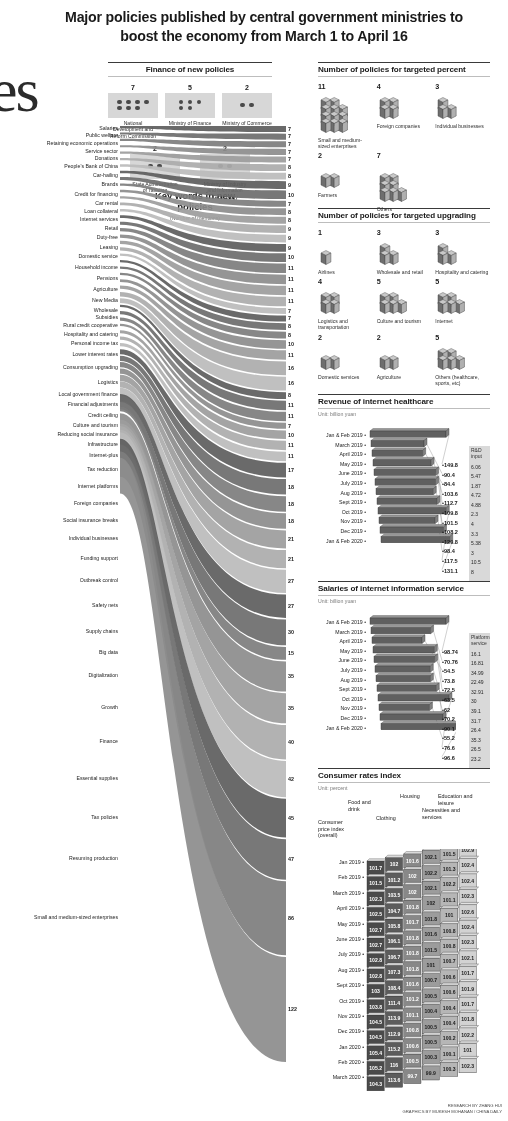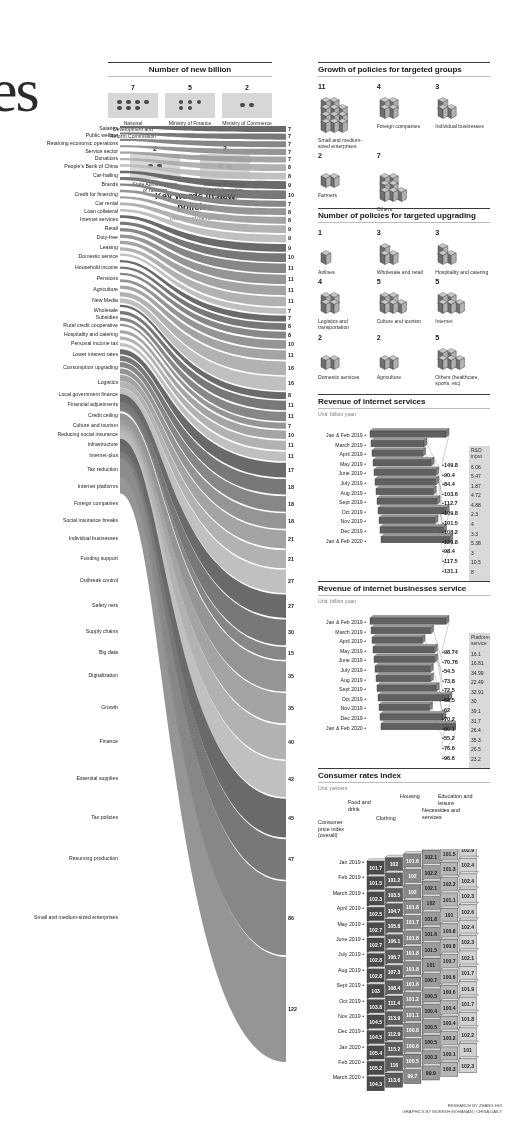--- a/index.html
+++ b/index.html
@@ -120,6 +120,7 @@
 
   <div class="watermark">es</div>
 
+  <div class="title">Major policies published by central government ministries to boost the economy from March 1 to April 16</div>
 
   <div class="newpol">
     <div class="sec-h centered">Number of new billion</div>

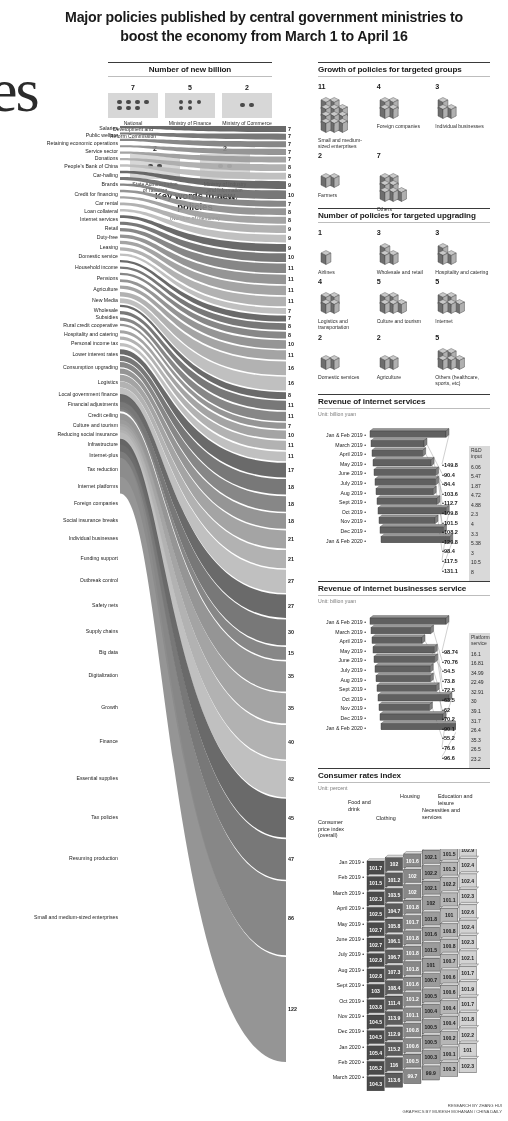--- a/index.html
+++ b/index.html
@@ -123,7 +123,7 @@
   <div class="title">Major policies published by central government ministries to boost the economy from March 1 to April 16</div>
 
   <div class="newpol">
-    <div class="sec-h centered">Number of new billion</div>
+    <div class="sec-h centered">Finance of new policies</div>
     <div class="sec-rule"></div>
     <div class="np-grid" id="np-row1">
         <div class="np-cell">

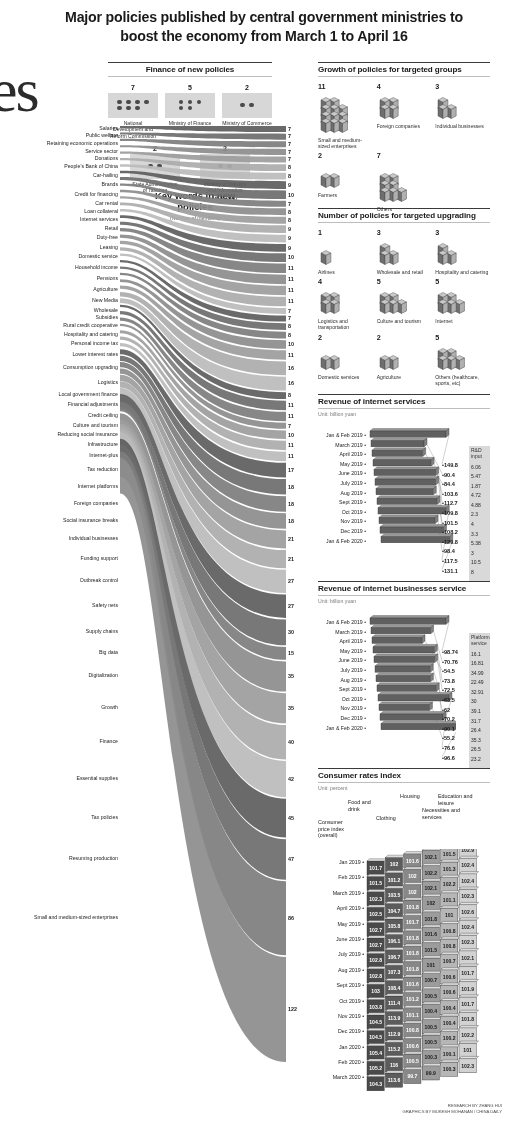--- a/index.html
+++ b/index.html
@@ -365,7 +365,7 @@
   <div class="rcol">
 
     <div class="blk">
-      <div class="sec-h">Growth of policies for targeted groups</div>
+      <div class="sec-h">Number of policies for targeted percent</div>
       <div class="sec-rule"></div>
       <div class="cube-grid" id="groups-grid" style="height:118px">
           <div class="cube-cell">

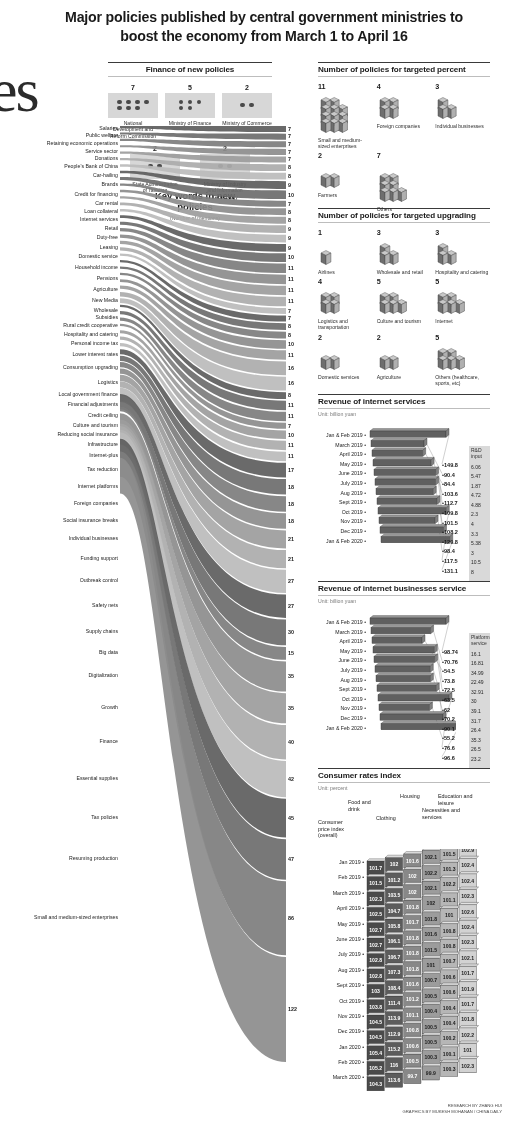--- a/index.html
+++ b/index.html
@@ -634,7 +634,7 @@
     </div>
 
     <div class="blk">
-      <div class="sec-h">Revenue of internet services</div>
+      <div class="sec-h">Revenue of internet healthcare</div>
       <div class="sec-rule"></div>
       <div class="unit">Unit: billion yuan</div>
       <div class="rev-wrap">

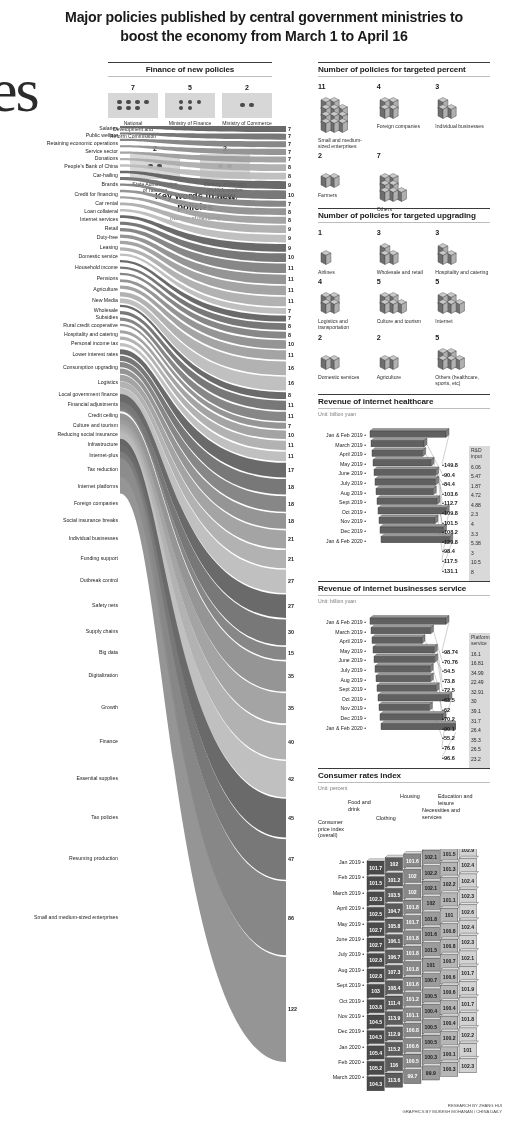--- a/index.html
+++ b/index.html
@@ -735,7 +735,7 @@
     </div>
 
     <div class="blk">
-      <div class="sec-h">Revenue of internet businesses service</div>
+      <div class="sec-h">Salaries of internet information service</div>
       <div class="sec-rule"></div>
       <div class="unit">Unit: billion yuan</div>
       <div class="rev-wrap">

